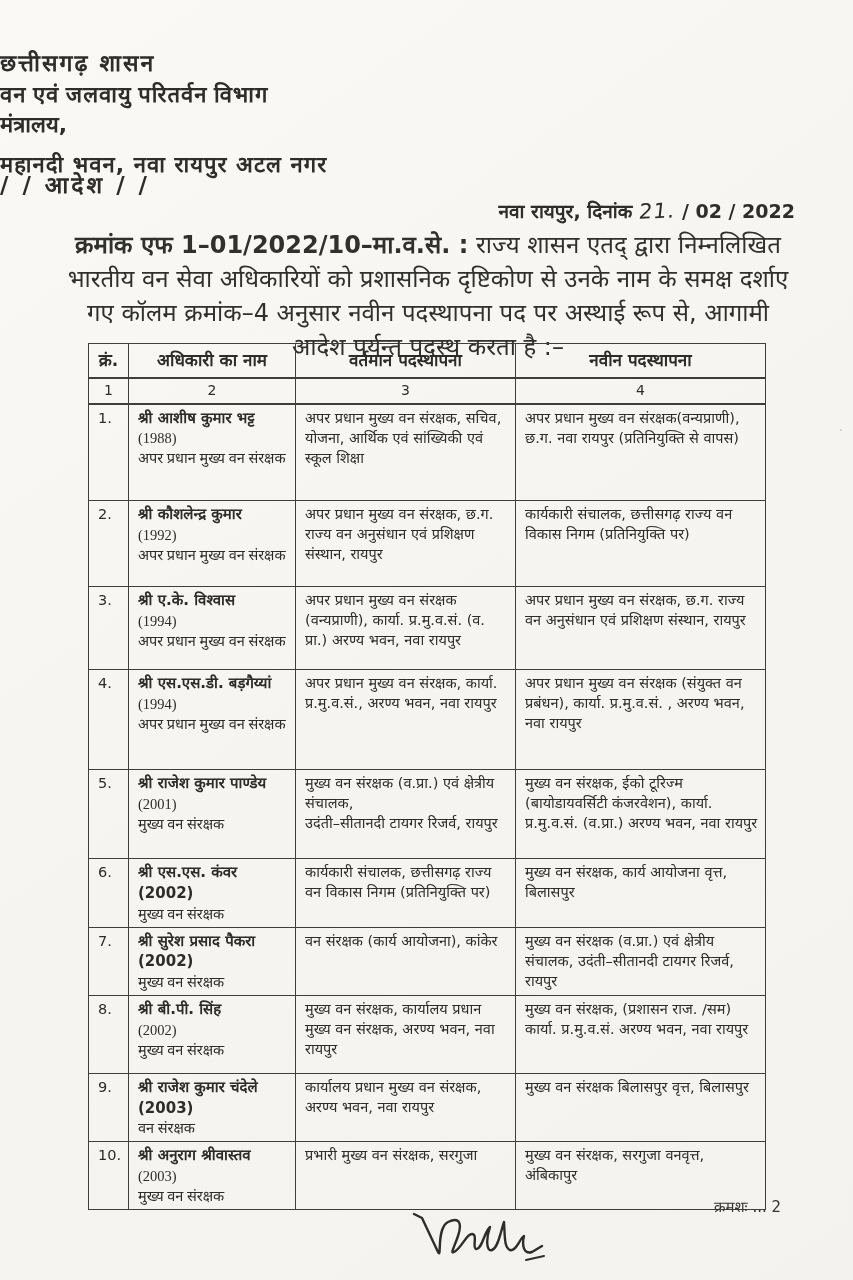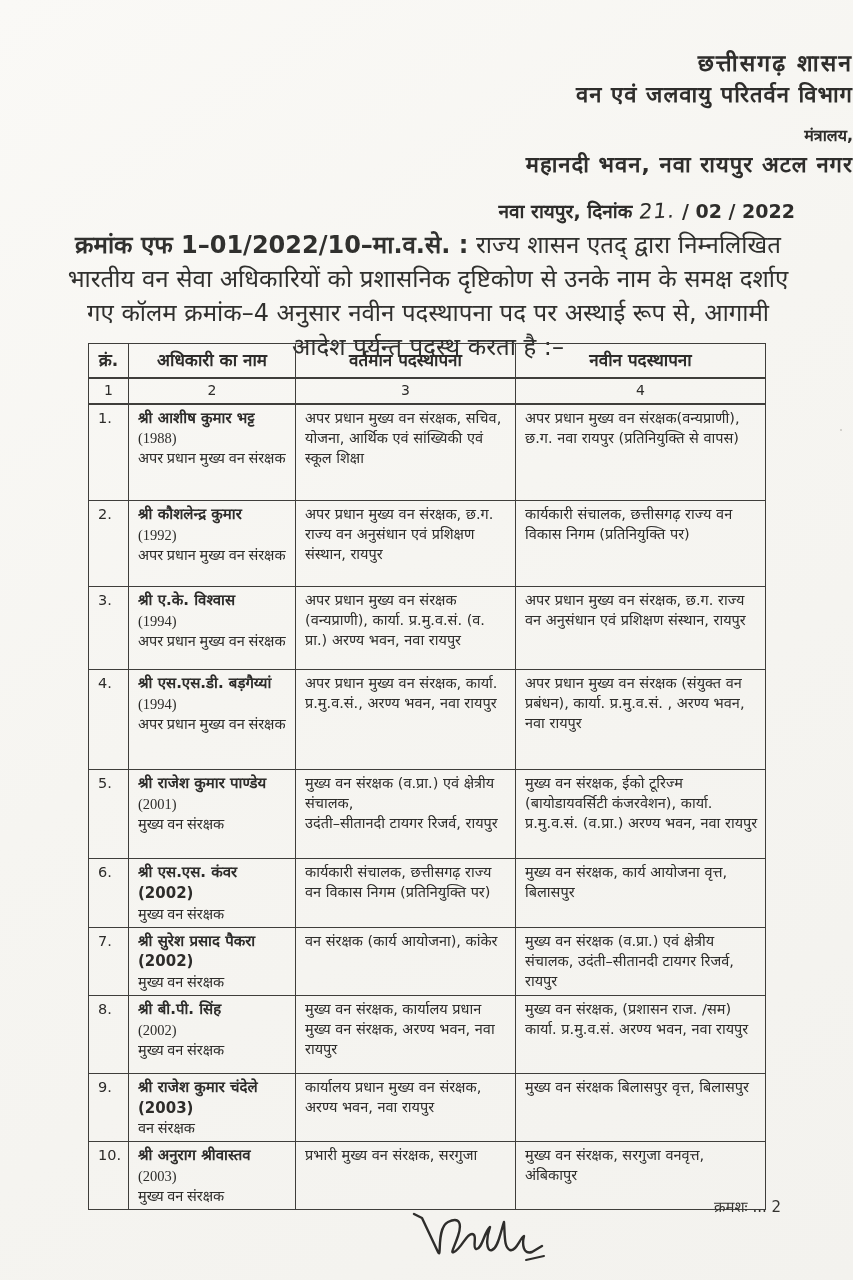--- a/index.html
+++ b/index.html
@@ -24,7 +24,7 @@
       radial-gradient(circle 1px at 300px 330px, #c9c7c2 0 40%, transparent 60%),
       radial-gradient(circle 2px at 841px 430px, #d4d2cd 0 40%, transparent 60%);
   }
-  .hdr{position:absolute;left:0;width:853px;text-align:right;font-weight:bold;color:#2e2d2b;}
+  .hdr{position:absolute;left:0;width:853px;text-align:left;font-weight:bold;color:#2e2d2b;}
   .h1{top:46px;font-size:23px;letter-spacing:2px;}
   .h2{top:78px;font-size:22px;letter-spacing:1px;}
   .h3{top:108px;font-size:16px;margin-top:16px;}

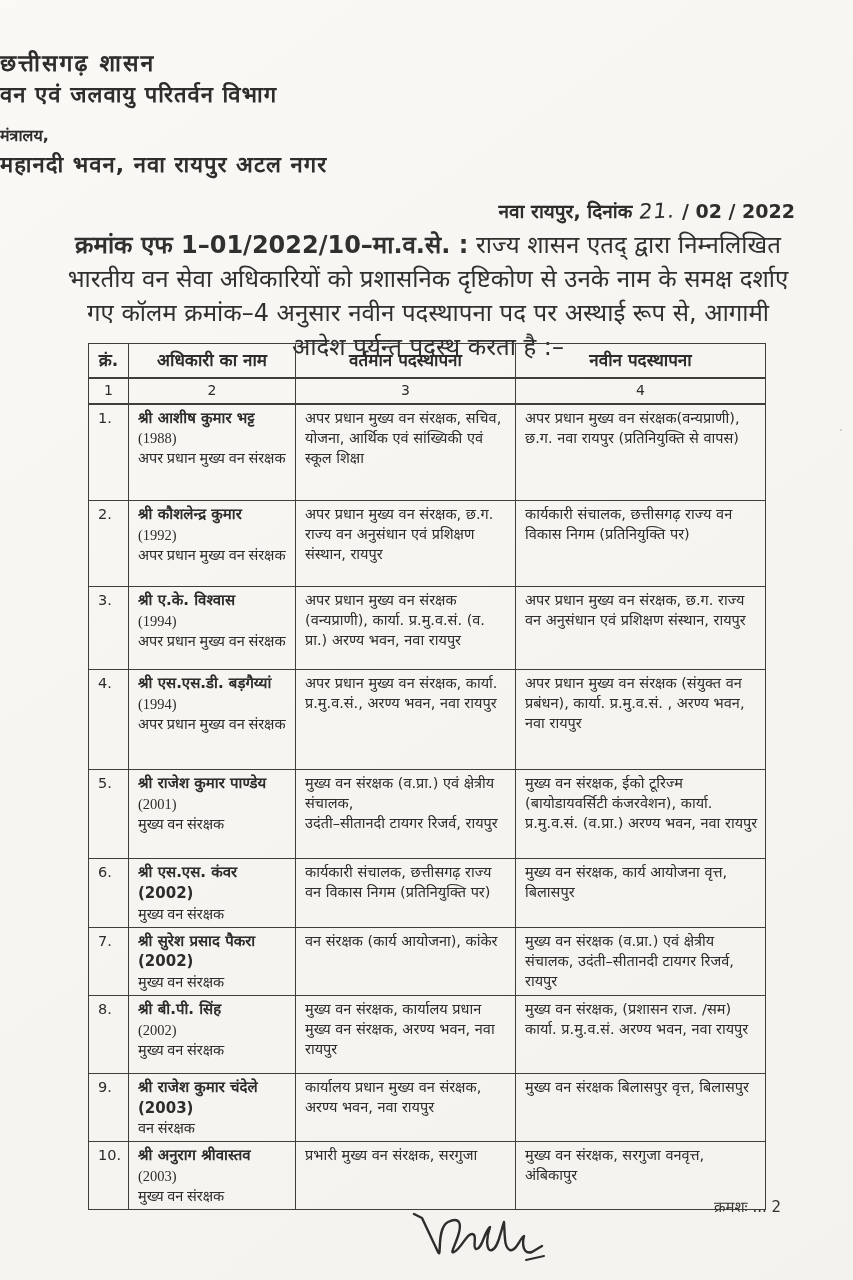--- a/index.html
+++ b/index.html
@@ -26,7 +26,7 @@
   }
   .hdr{position:absolute;left:0;width:853px;text-align:left;font-weight:bold;color:#2e2d2b;}
   .h1{top:46px;font-size:23px;letter-spacing:2px;}
-  .h2{top:78px;font-size:22px;letter-spacing:1px;}
+  .h2{top:78px;font-size:22px;letter-spacing:1px;font-family:Liberation Serif, serif;}
   .h3{top:108px;font-size:16px;margin-top:16px;}
   .h4{top:148px;font-size:22px;letter-spacing:1px;}
   .h5{top:168px;font-size:23px;letter-spacing:3px;}

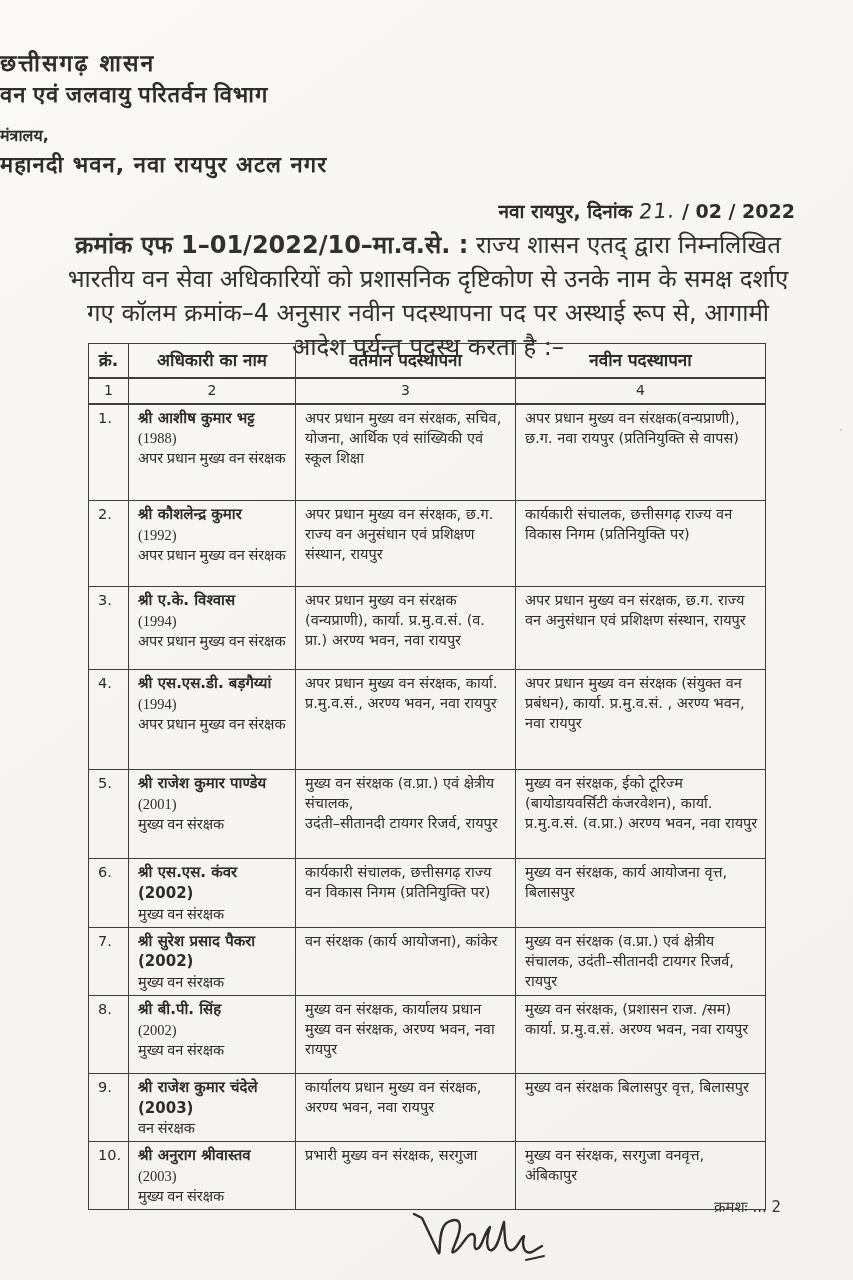--- a/index.html
+++ b/index.html
@@ -27,7 +27,7 @@
   .hdr{position:absolute;left:0;width:853px;text-align:left;font-weight:bold;color:#2e2d2b;}
   .h1{top:46px;font-size:23px;letter-spacing:2px;}
   .h2{top:78px;font-size:22px;letter-spacing:1px;font-family:Liberation Serif, serif;}
-  .h3{top:108px;font-size:16px;margin-top:16px;}
+  .h3{top:108px;font-size:22px;}
   .h4{top:148px;font-size:22px;letter-spacing:1px;}
   .h5{top:168px;font-size:23px;letter-spacing:3px;}
   .dateline{

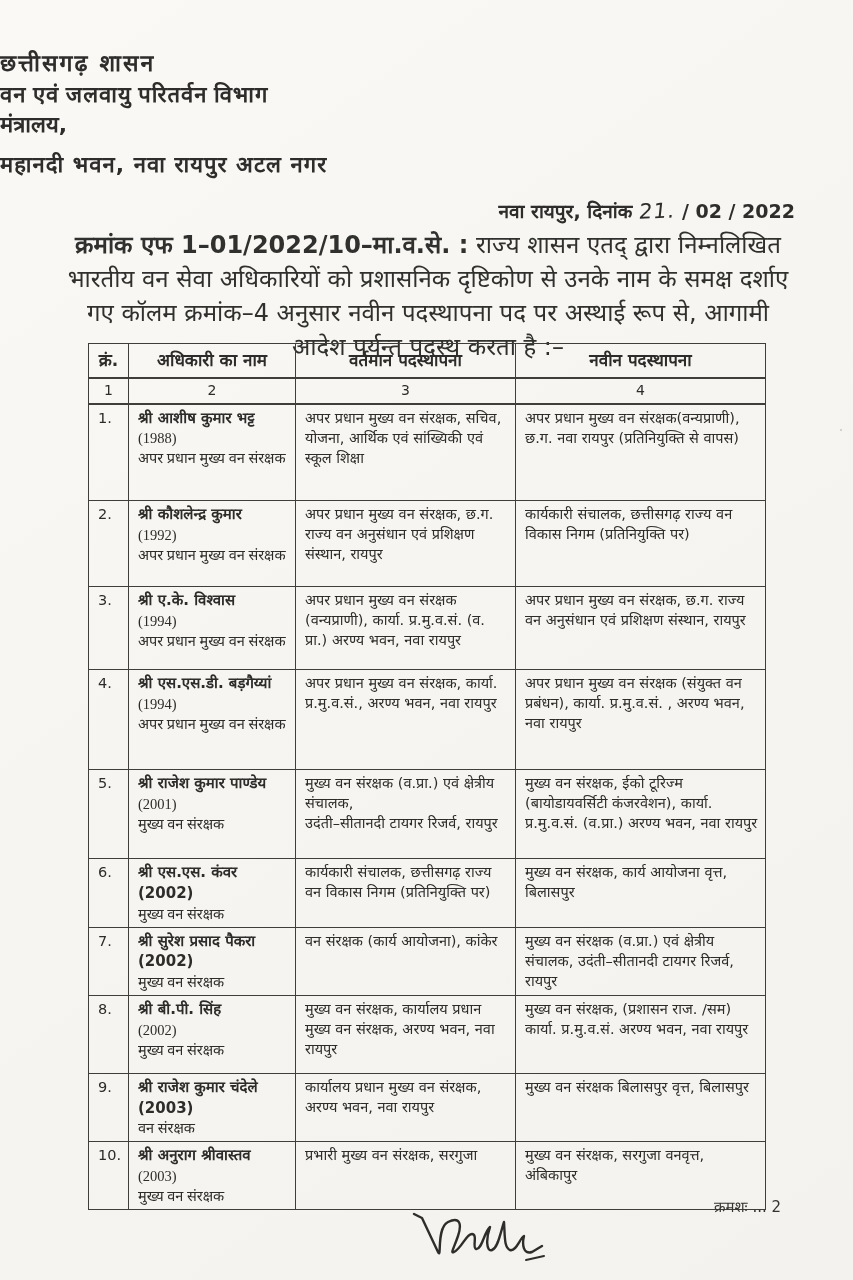--- a/index.html
+++ b/index.html
@@ -85,6 +85,7 @@
   <div class="hdr h2">वन एवं जलवायु परितर्वन विभाग</div>
   <div class="hdr h3">मंत्रालय,</div>
   <div class="hdr h4">महानदी भवन, नवा रायपुर अटल नगर</div>
+  <div class="hdr h5">/ /  आदेश  / /</div>
 
   <div class="dateline">
     <span>नवा रायपुर, दिनांक</span>

